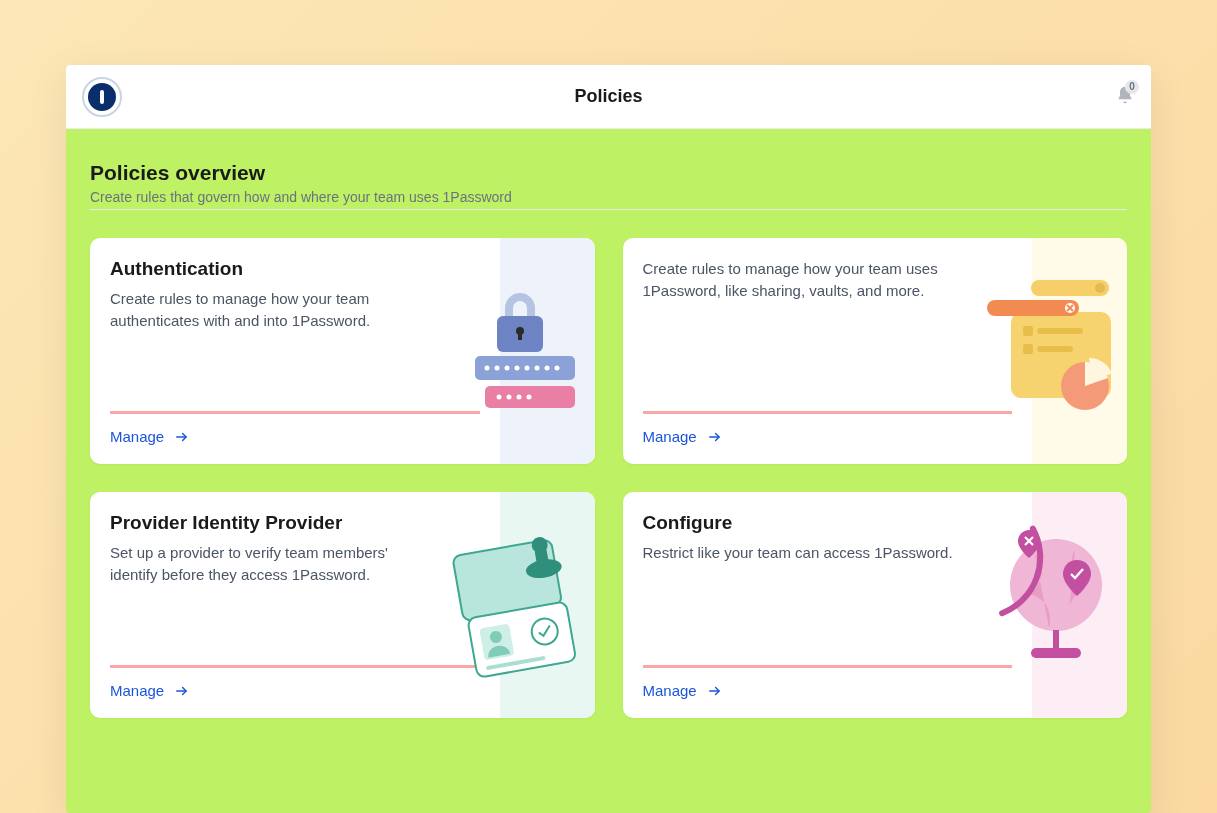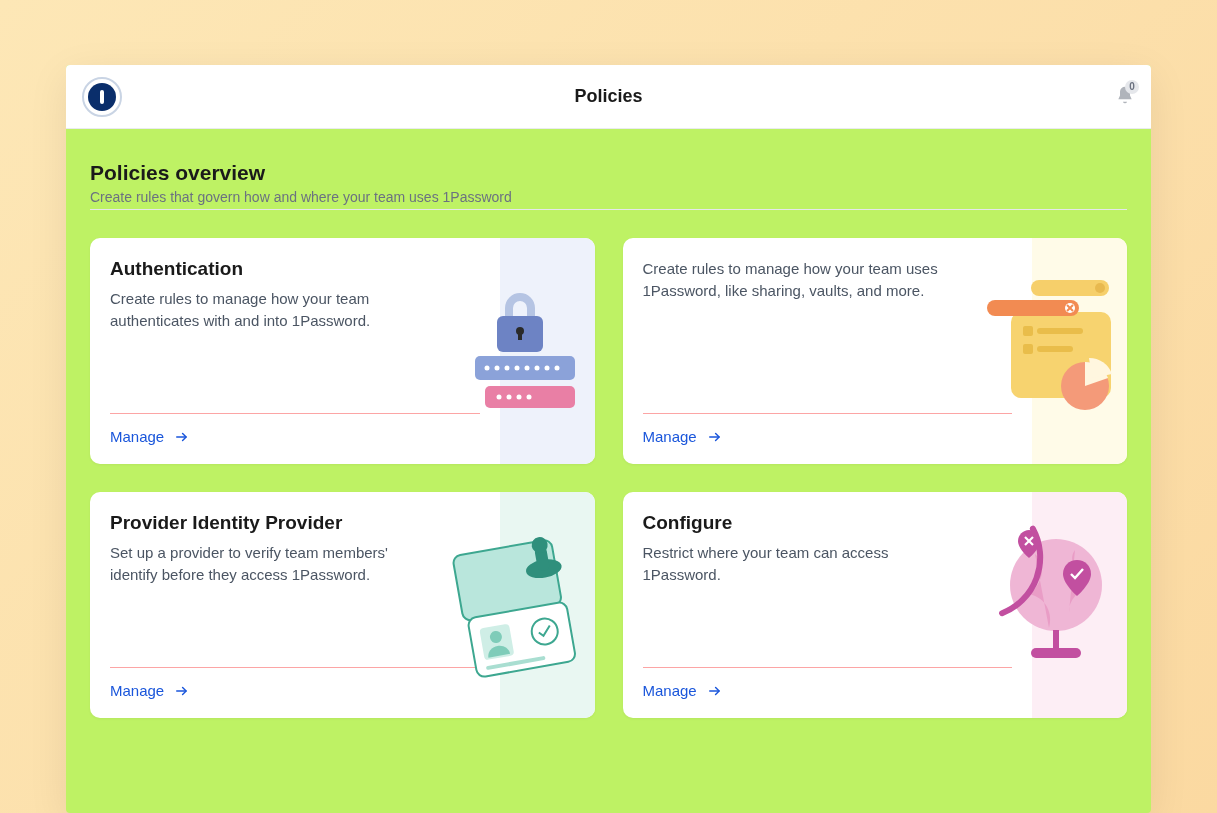--- a/index.html
+++ b/index.html
@@ -87,7 +87,7 @@
   .card-desc  { font-size:15px; color:#4b5563; line-height:1.45; max-width:320px; }
   .card-footer {
     margin-top:auto;
-    border-top:1px solid #fca5a5;
+    border-top:3px solid #fca5a5;
     padding-top:14px;
   }
   .manage-link {

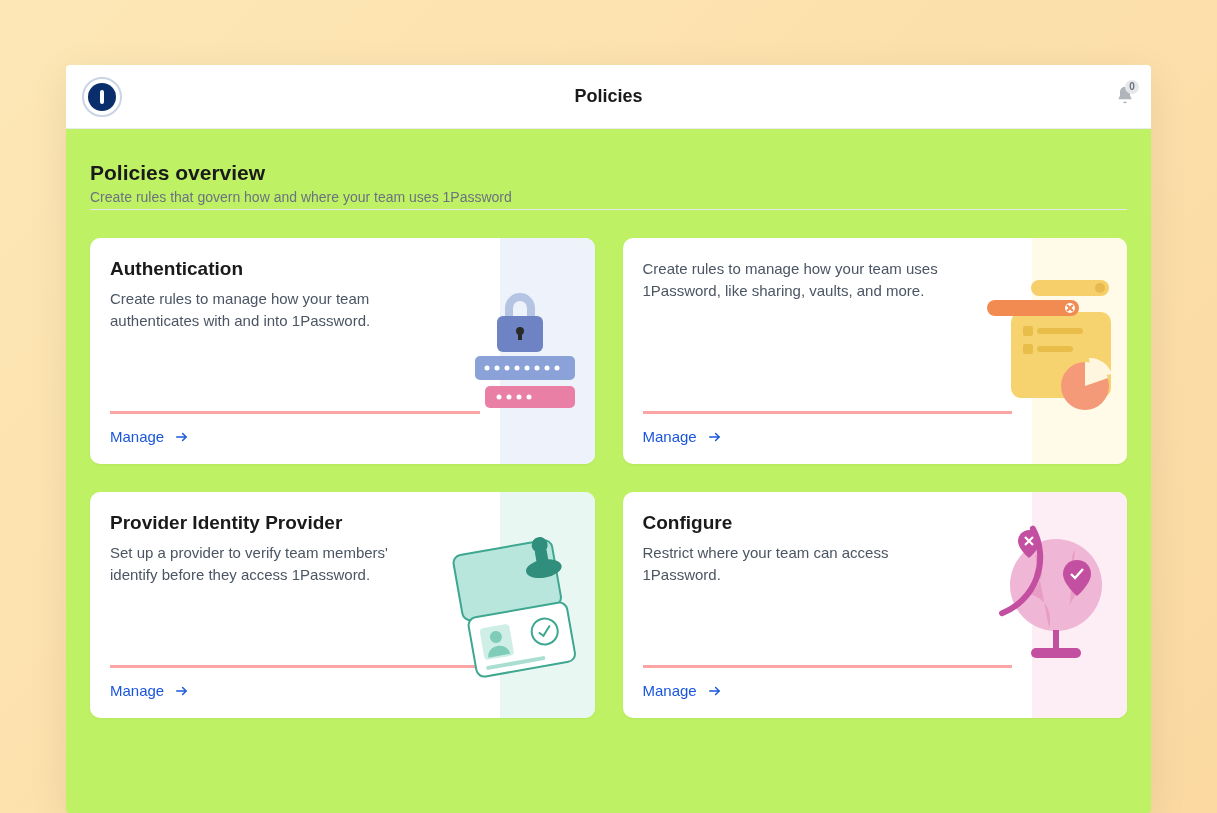--- a/index.html
+++ b/index.html
@@ -276,7 +276,7 @@
       <div class="card">
         <div class="card-body">
           <h3 class="card-title">Configure</h3>
-          <p class="card-desc">Restrict where your team can access 1Password.</p>
+          <p class="card-desc">Restrict like your team can access 1Password.</p>
           <div class="card-footer">
             <a class="manage-link">
               <span>Manage</span>

